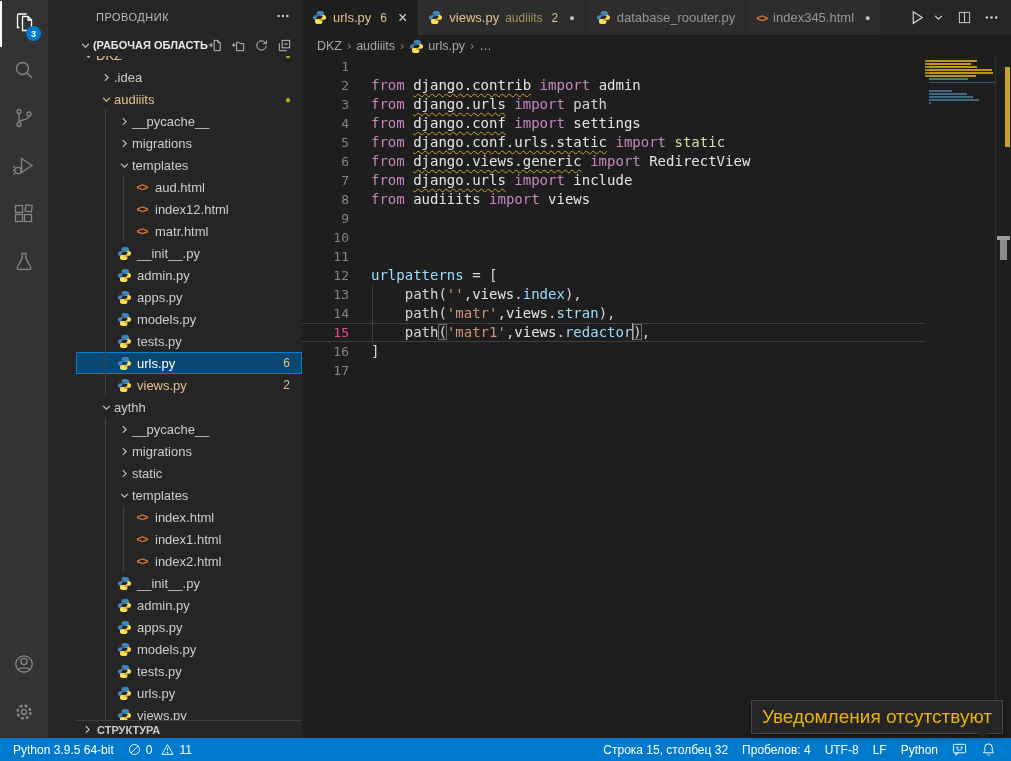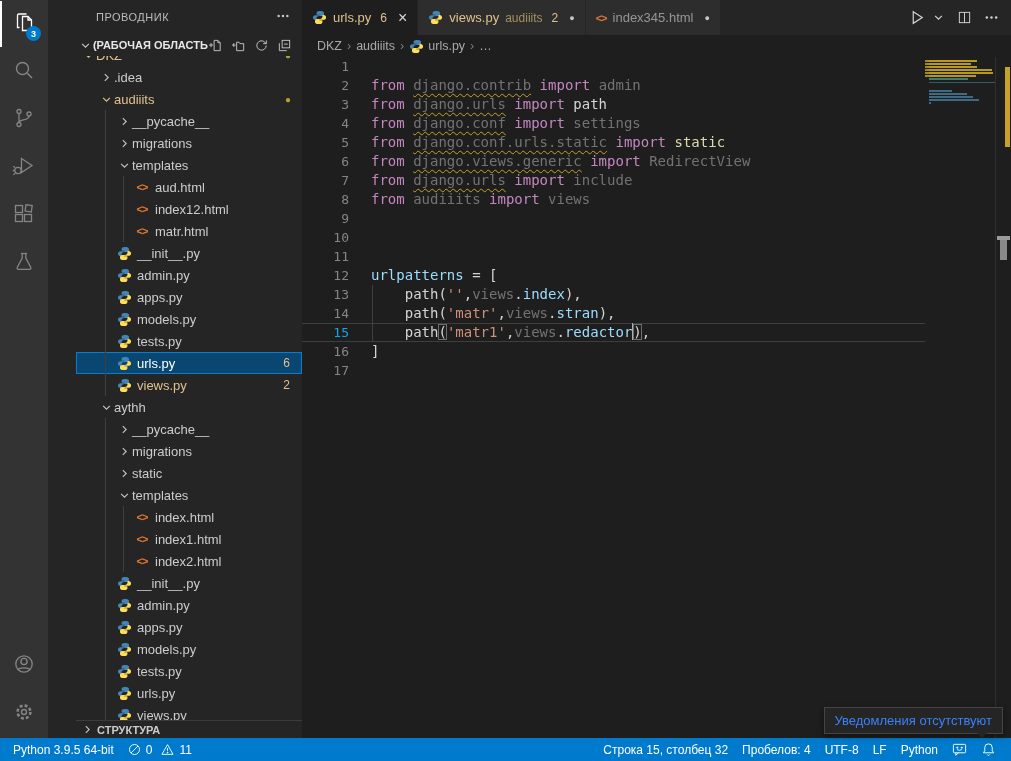--- a/index.html
+++ b/index.html
@@ -535,6 +535,15 @@
             <span class="desc">audiiits</span>
             <span class="tbadge">2</span>
             <span class="dirty">●</span>
+          </div>
+          <div class="tab">
+            <span style="display: flex;">
+              <svg width="15" height="15" viewBox="0 0 16 16">
+                <path fill="#4584B6" d="M7.9 1C6 1 4.9 1.9 4.9 3.3V5h3.3v.6H3.6C2.1 5.6 1 6.6 1 8.1s1.1 2.6 2.6 2.6h1.2V9c0-1.4 1.2-2.5 2.7-2.5h3.2c1.2 0 2.1-.9 2.1-2.1V3.3C12.8 1.9 11.2 1 9.6 1z"></path>
+                <path fill="#FFDE57" d="M8.1 15c1.9 0 3-.9 3-2.3V11H7.8v-.6h4.6c1.5 0 2.6-1 2.6-2.5S13.9 5.3 12.4 5.3h-1.2V7c0 1.4-1.2 2.5-2.7 2.5H5.3c-1.2 0-2.1.9-2.1 2.1v1.1C3.2 14.1 4.8 15 6.4 15z"></path>
+              </svg>
+            </span>
+            <span class="lbl">database_roouter.py</span>
           </div>
           <div class="tab">
             <span style="display: flex;">

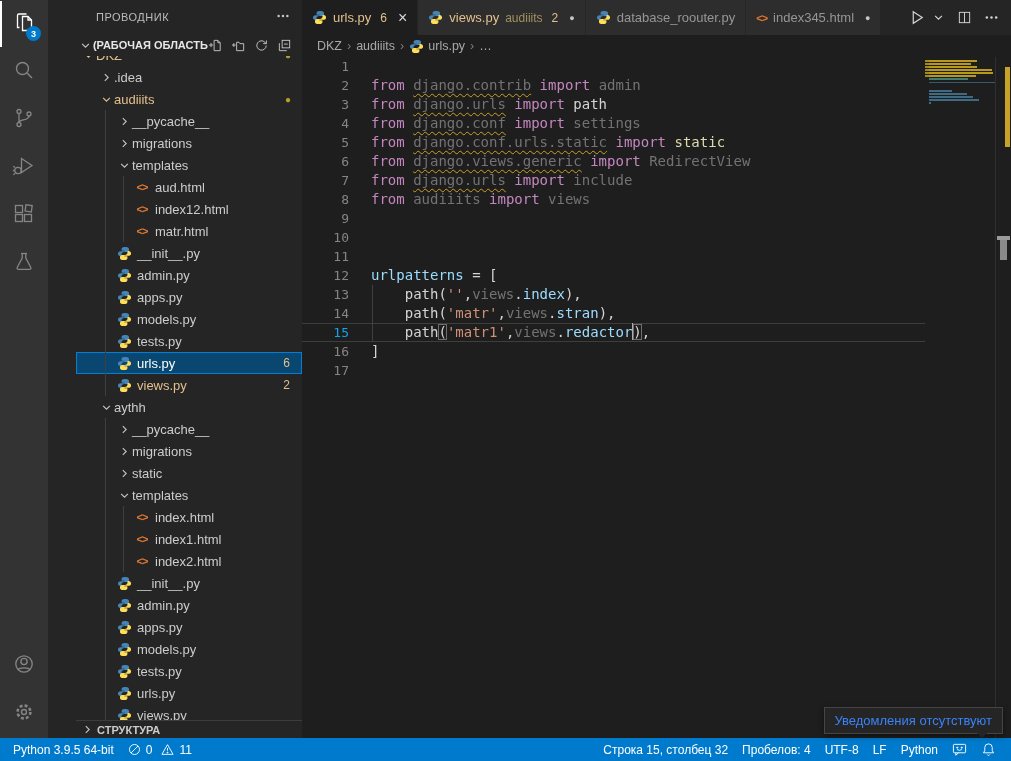--- a/index.html
+++ b/index.html
@@ -70,7 +70,7 @@
   .cline.cur { box-shadow: inset 0 1px 0 #3e3e3e, inset 0 -1px 0 #3e3e3e; }
   .cline.cur .ln { color:#0ea5e9; }
   .iguide { position:absolute; left:70px; top:0; bottom:0; width:1px; background:#404040; }
-  .tk-kw { color:#C586C0; } .tk-mod { color:#737373; } .tk-fn { color:#DCDCAA; }
+  .tk-kw { color:#C586C0; } .tk-mod { color:#e5e5e5; } .tk-fn { color:#DCDCAA; }
   .tk-str { color:#CE9178; } .tk-var { color:#9CDCFE; } .tk-pl { color:#D4D4D4; }
   .sq { text-decoration:underline wavy #C7A227; text-decoration-thickness:1px; text-underline-offset:3px; }
   .tk-brk { color:#D4D4D4; outline:1px solid #6e6e6e; outline-offset:-1px; }

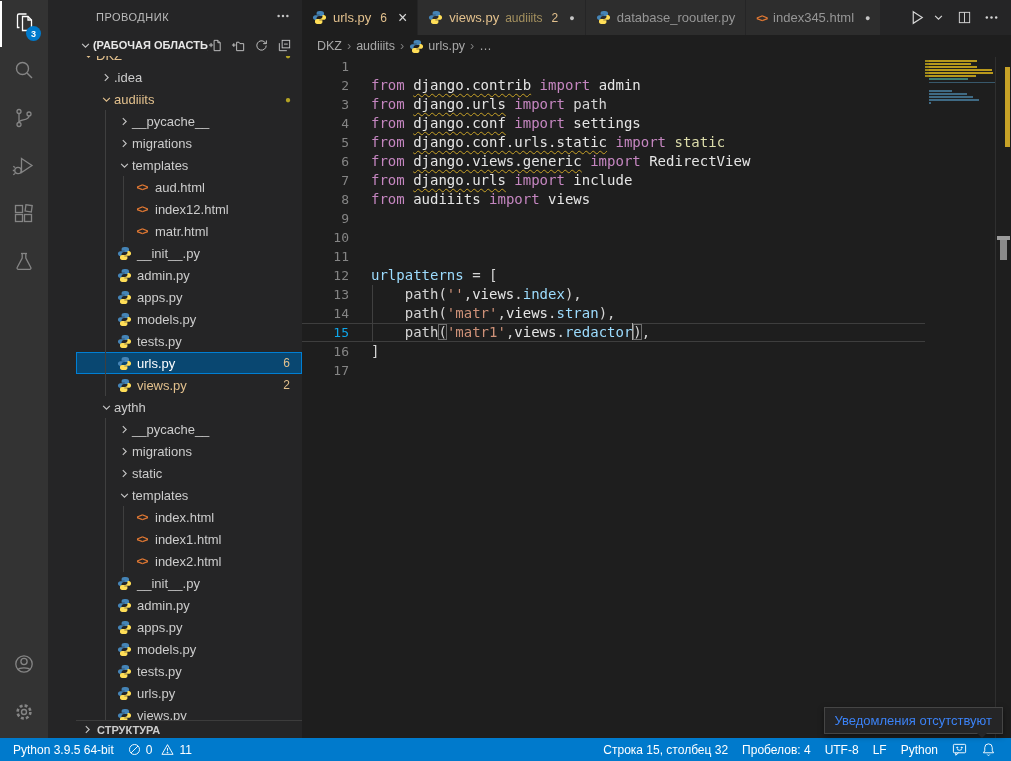--- a/index.html
+++ b/index.html
@@ -68,7 +68,7 @@
   .ln { flex:0 0 47px; text-align:right; color:#858585; padding-right:0; font-size:13px; }
   .lngap { flex:0 0 22px; }
   .cline.cur { box-shadow: inset 0 1px 0 #3e3e3e, inset 0 -1px 0 #3e3e3e; }
-  .cline.cur .ln { color:#0ea5e9; }
+  .cline.cur .ln { color:#ec4899; }
   .iguide { position:absolute; left:70px; top:0; bottom:0; width:1px; background:#404040; }
   .tk-kw { color:#C586C0; } .tk-mod { color:#e5e5e5; } .tk-fn { color:#DCDCAA; }
   .tk-str { color:#CE9178; } .tk-var { color:#9CDCFE; } .tk-pl { color:#D4D4D4; }

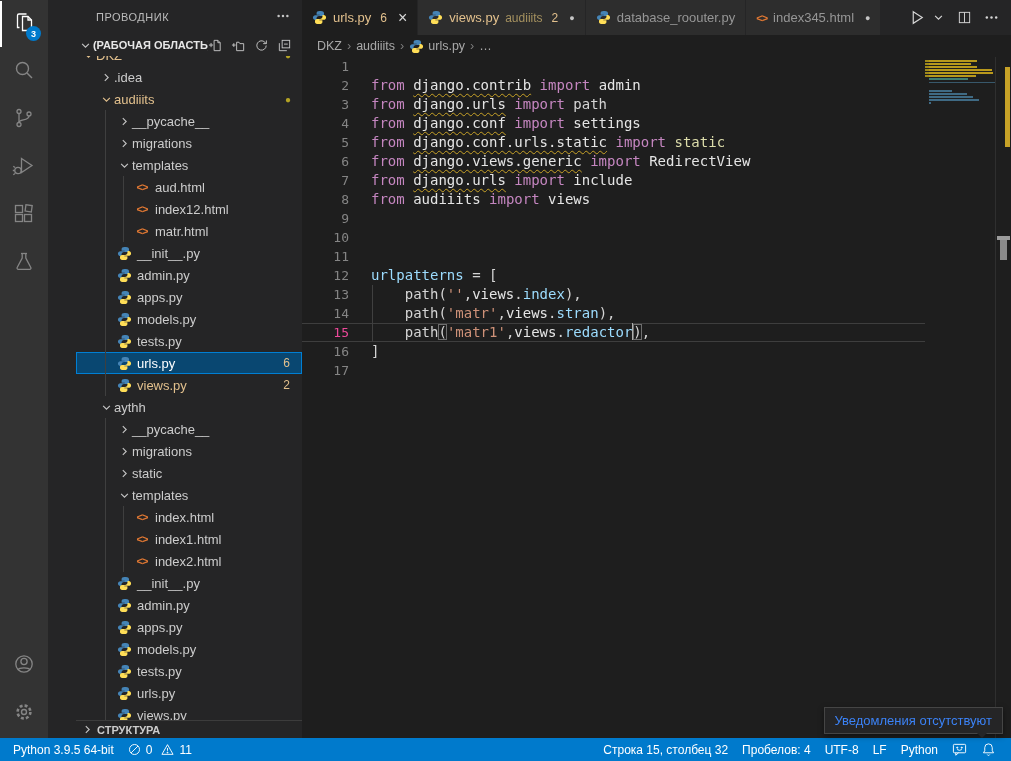--- a/index.html
+++ b/index.html
@@ -94,8 +94,8 @@
   .st-item svg { display:block; }
 
   
-  .tooltip { position:fixed; right:8px; bottom:27px; background:#252526; border:1px solid #454545; color:#3b82f6;
-    font-size:13px; padding:5px 10px; white-space:nowrap; box-shadow:0 2px 6px rgba(0,0,0,.45); z-index:20; }
+  .tooltip { position:fixed; right:8px; bottom:27px; background:#252526; border:1px solid #454545; color:#eab308;
+    font-size:19px; padding:5px 10px; white-space:nowrap; box-shadow:0 2px 6px rgba(0,0,0,.45); z-index:20; }
   .tooltip::after { content:""; position:absolute; top:100%; right:15px; border:5px solid transparent; border-top-color:#252526; }
 </style>
 </head>

